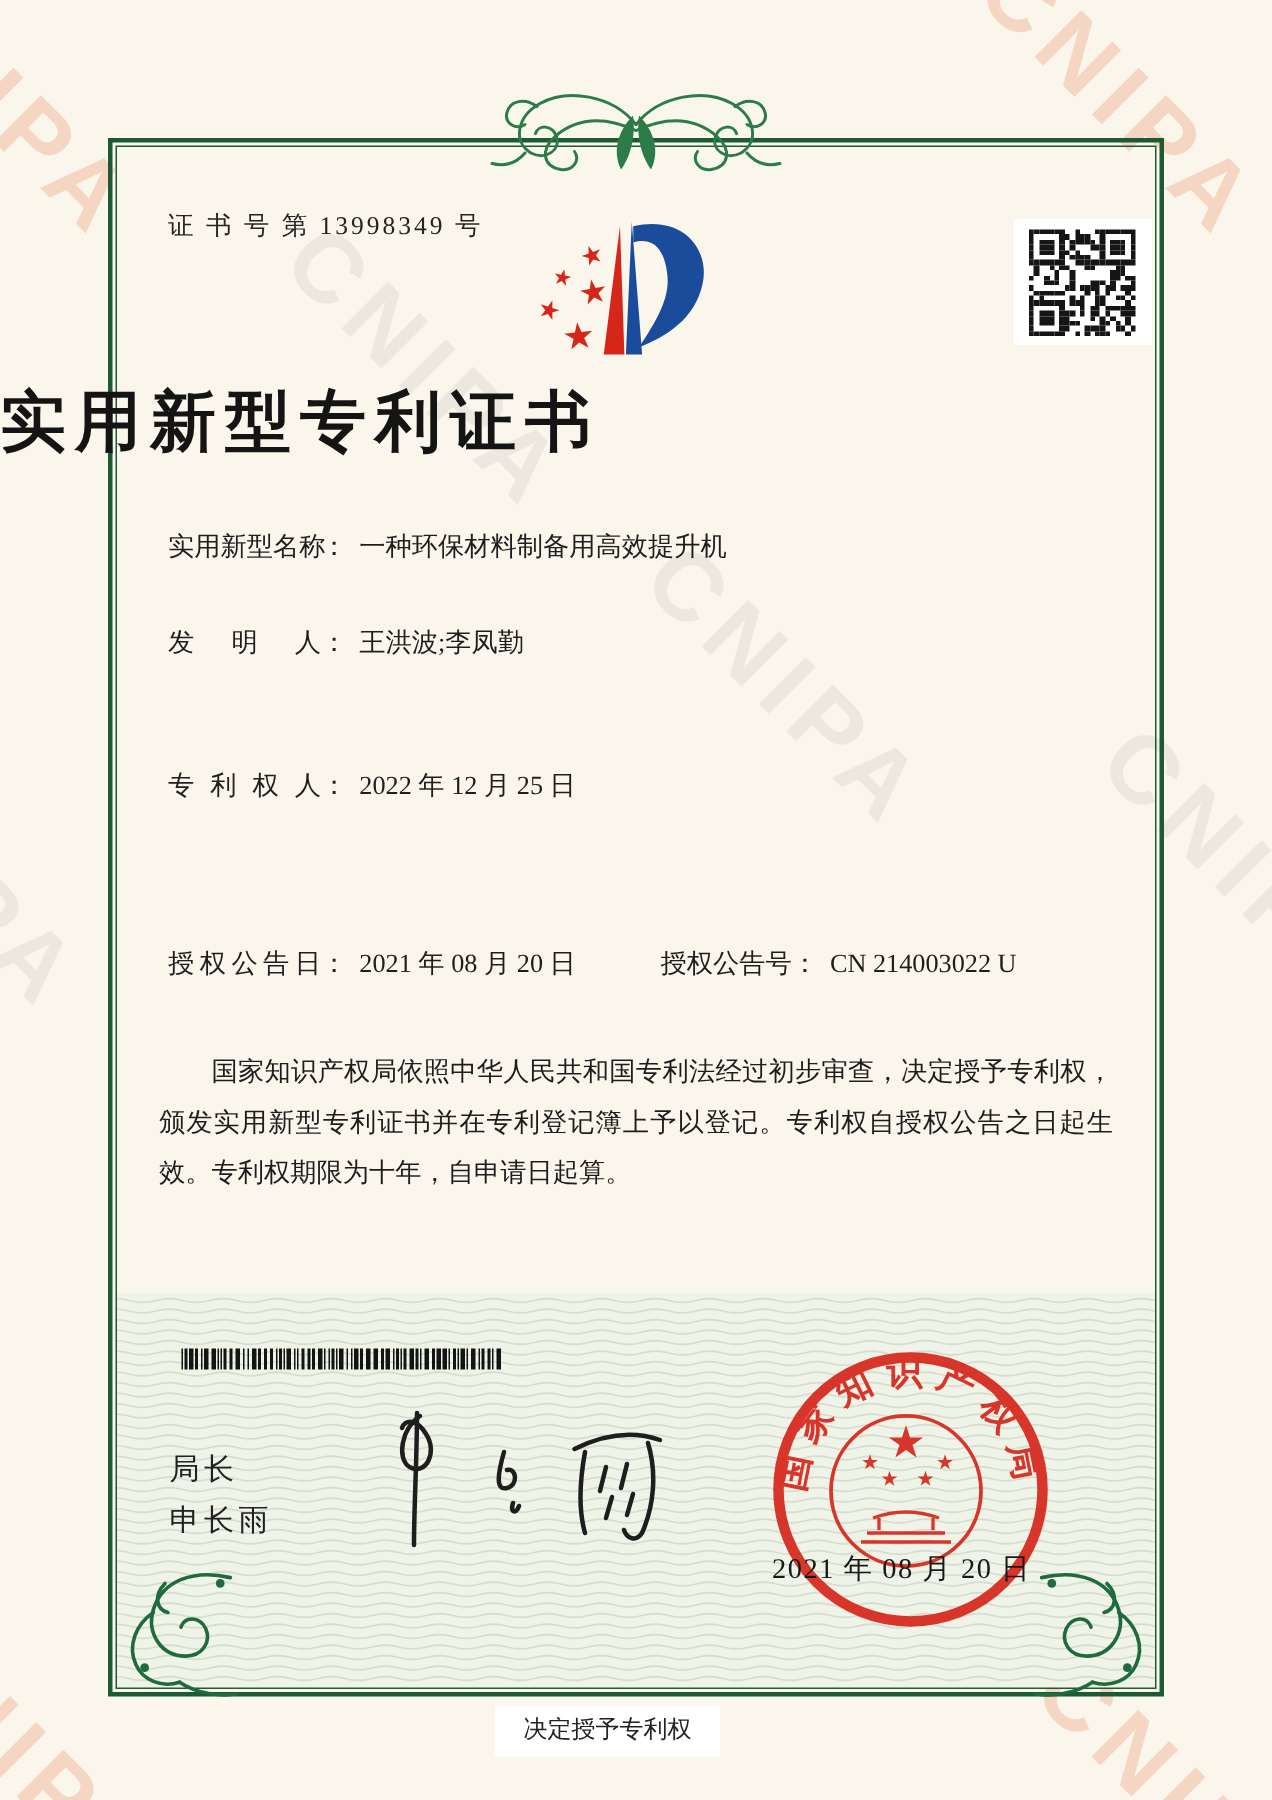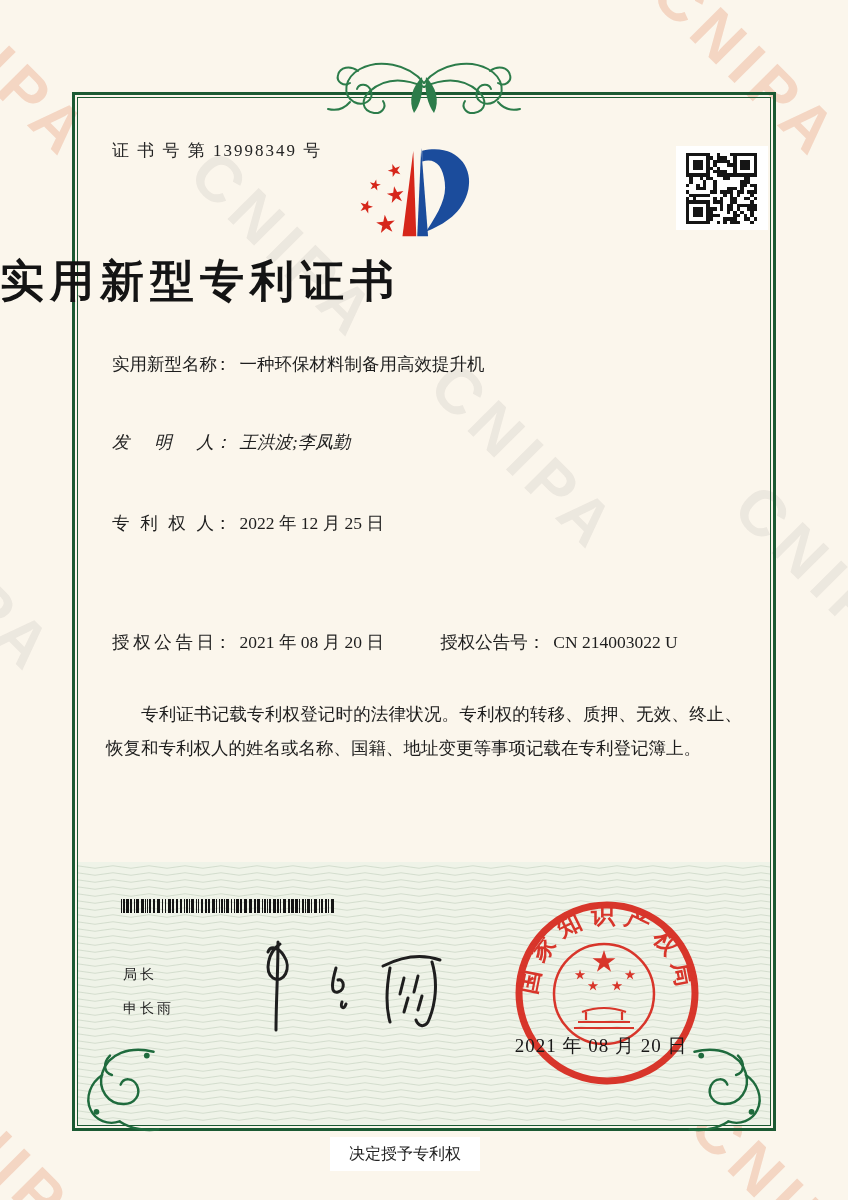--- a/index.html
+++ b/index.html
@@ -608,7 +608,7 @@
   <div class="frow" style="top:352px;">
     <span class="flabel">实用新型名称</span><span class="fcolon">：</span><span>一种环保材料制备用高效提升机</span>
   </div>
-  <div class="frow" style="top:430px;font-style:italic;">
+  <div class="frow" style="top:416px;">
     <span class="flabel">发明人</span><span class="fcolon">：</span><span>王洪波;李凤勤</span>
   </div>
   <div class="frow" style="top:511px;">

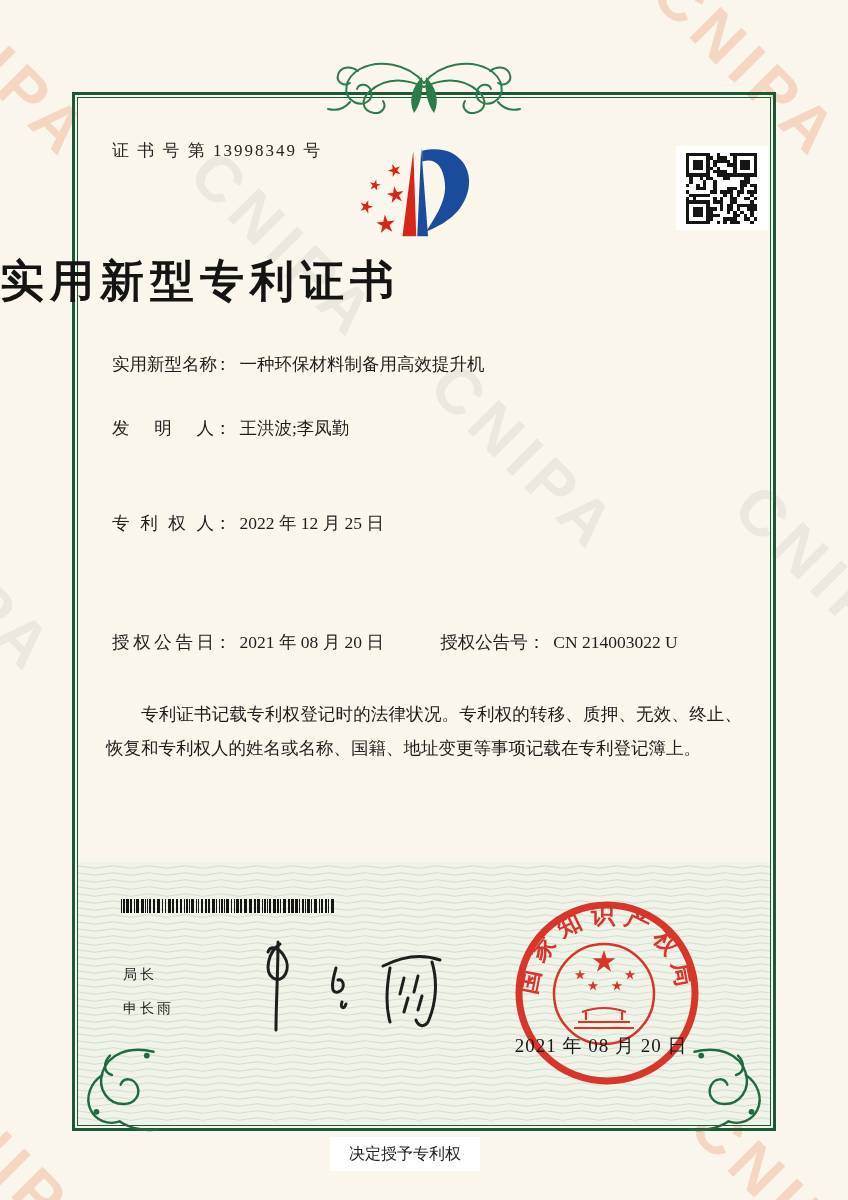--- a/index.html
+++ b/index.html
@@ -624,6 +624,7 @@
   </div>
 
   <div class="body-text">
+    <p>国家知识产权局依照中华人民共和国专利法经过初步审查，决定授予专利权，颁发实用新型专利证书并在专利登记簿上予以登记。专利权自授权公告之日起生效。专利权期限为十年，自申请日起算。</p>
     <p>专利证书记载专利权登记时的法律状况。专利权的转移、质押、无效、终止、恢复和专利权人的姓名或名称、国籍、地址变更等事项记载在专利登记簿上。</p>
   </div>
 

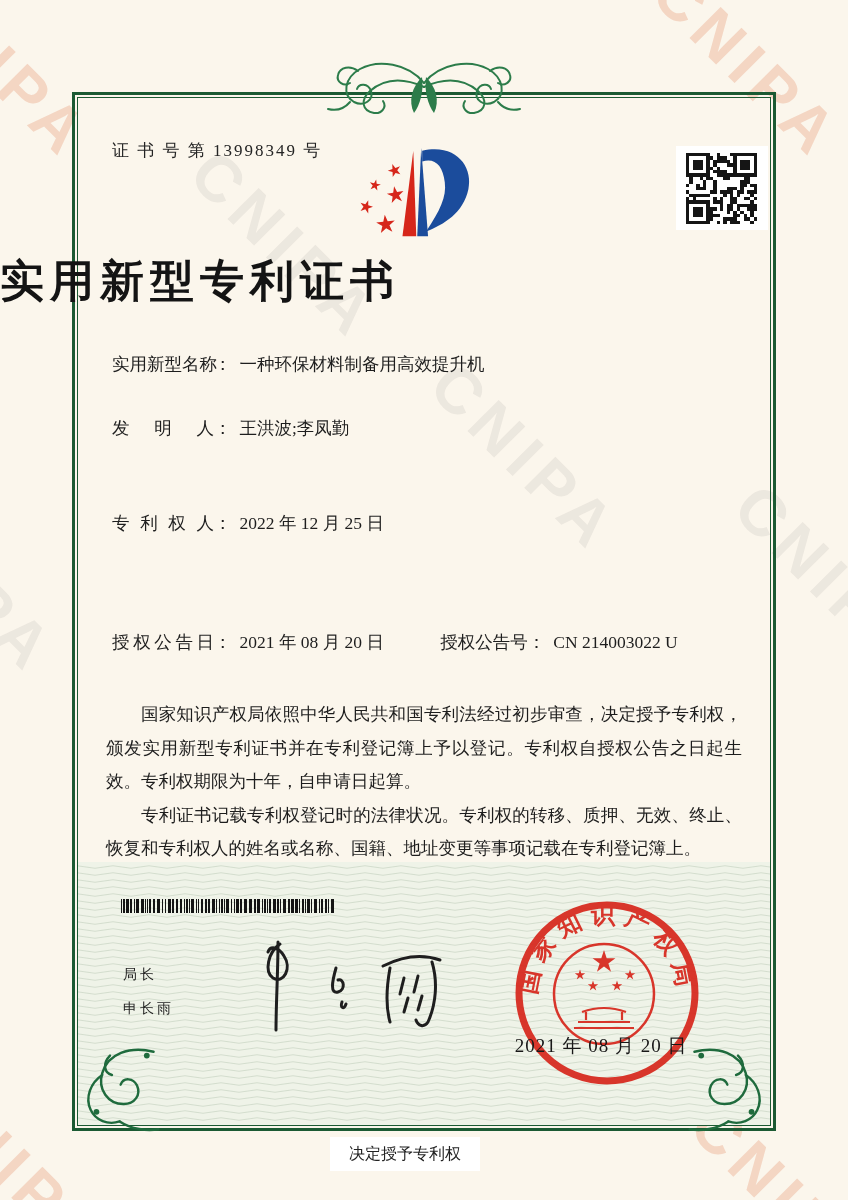--- a/index.html
+++ b/index.html
@@ -625,7 +625,6 @@
 
   <div class="body-text">
     <p>国家知识产权局依照中华人民共和国专利法经过初步审查，决定授予专利权，颁发实用新型专利证书并在专利登记簿上予以登记。专利权自授权公告之日起生效。专利权期限为十年，自申请日起算。</p>
-    <p>专利证书记载专利权登记时的法律状况。专利权的转移、质押、无效、终止、恢复和专利权人的姓名或名称、国籍、地址变更等事项记载在专利登记簿上。</p>
   </div>
 
   <div class="barcode" id="barcode">

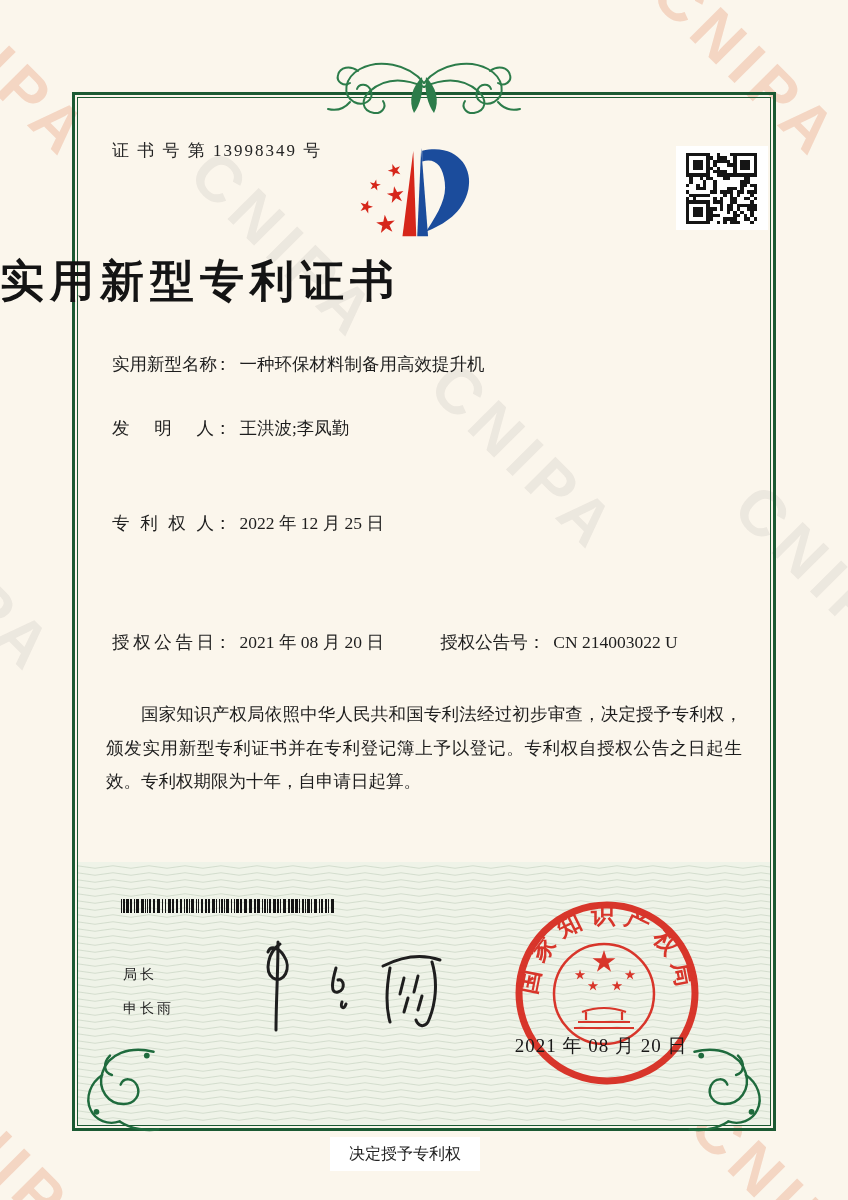--- a/index.html
+++ b/index.html
@@ -33,7 +33,7 @@
   .body-text p{margin:0;text-indent:2em;}
   .barcode{position:absolute;left:121px;top:899px;width:215px;height:14px;display:flex;}
   .barcode div{height:14px;}
-  .officer{position:absolute;left:123px;font-size:14px;letter-spacing:3px;
+  .officer{position:absolute;left:113px;font-size:20px;letter-spacing:3px;
            font-family:"Liberation Sans","DejaVu Sans",sans-serif;color:#222;}
   .signature{position:absolute;left:218px;top:938px;width:235px;height:100px;}
   .seal{position:absolute;left:502px;top:888px;width:210px;height:210px;opacity:.93;}

